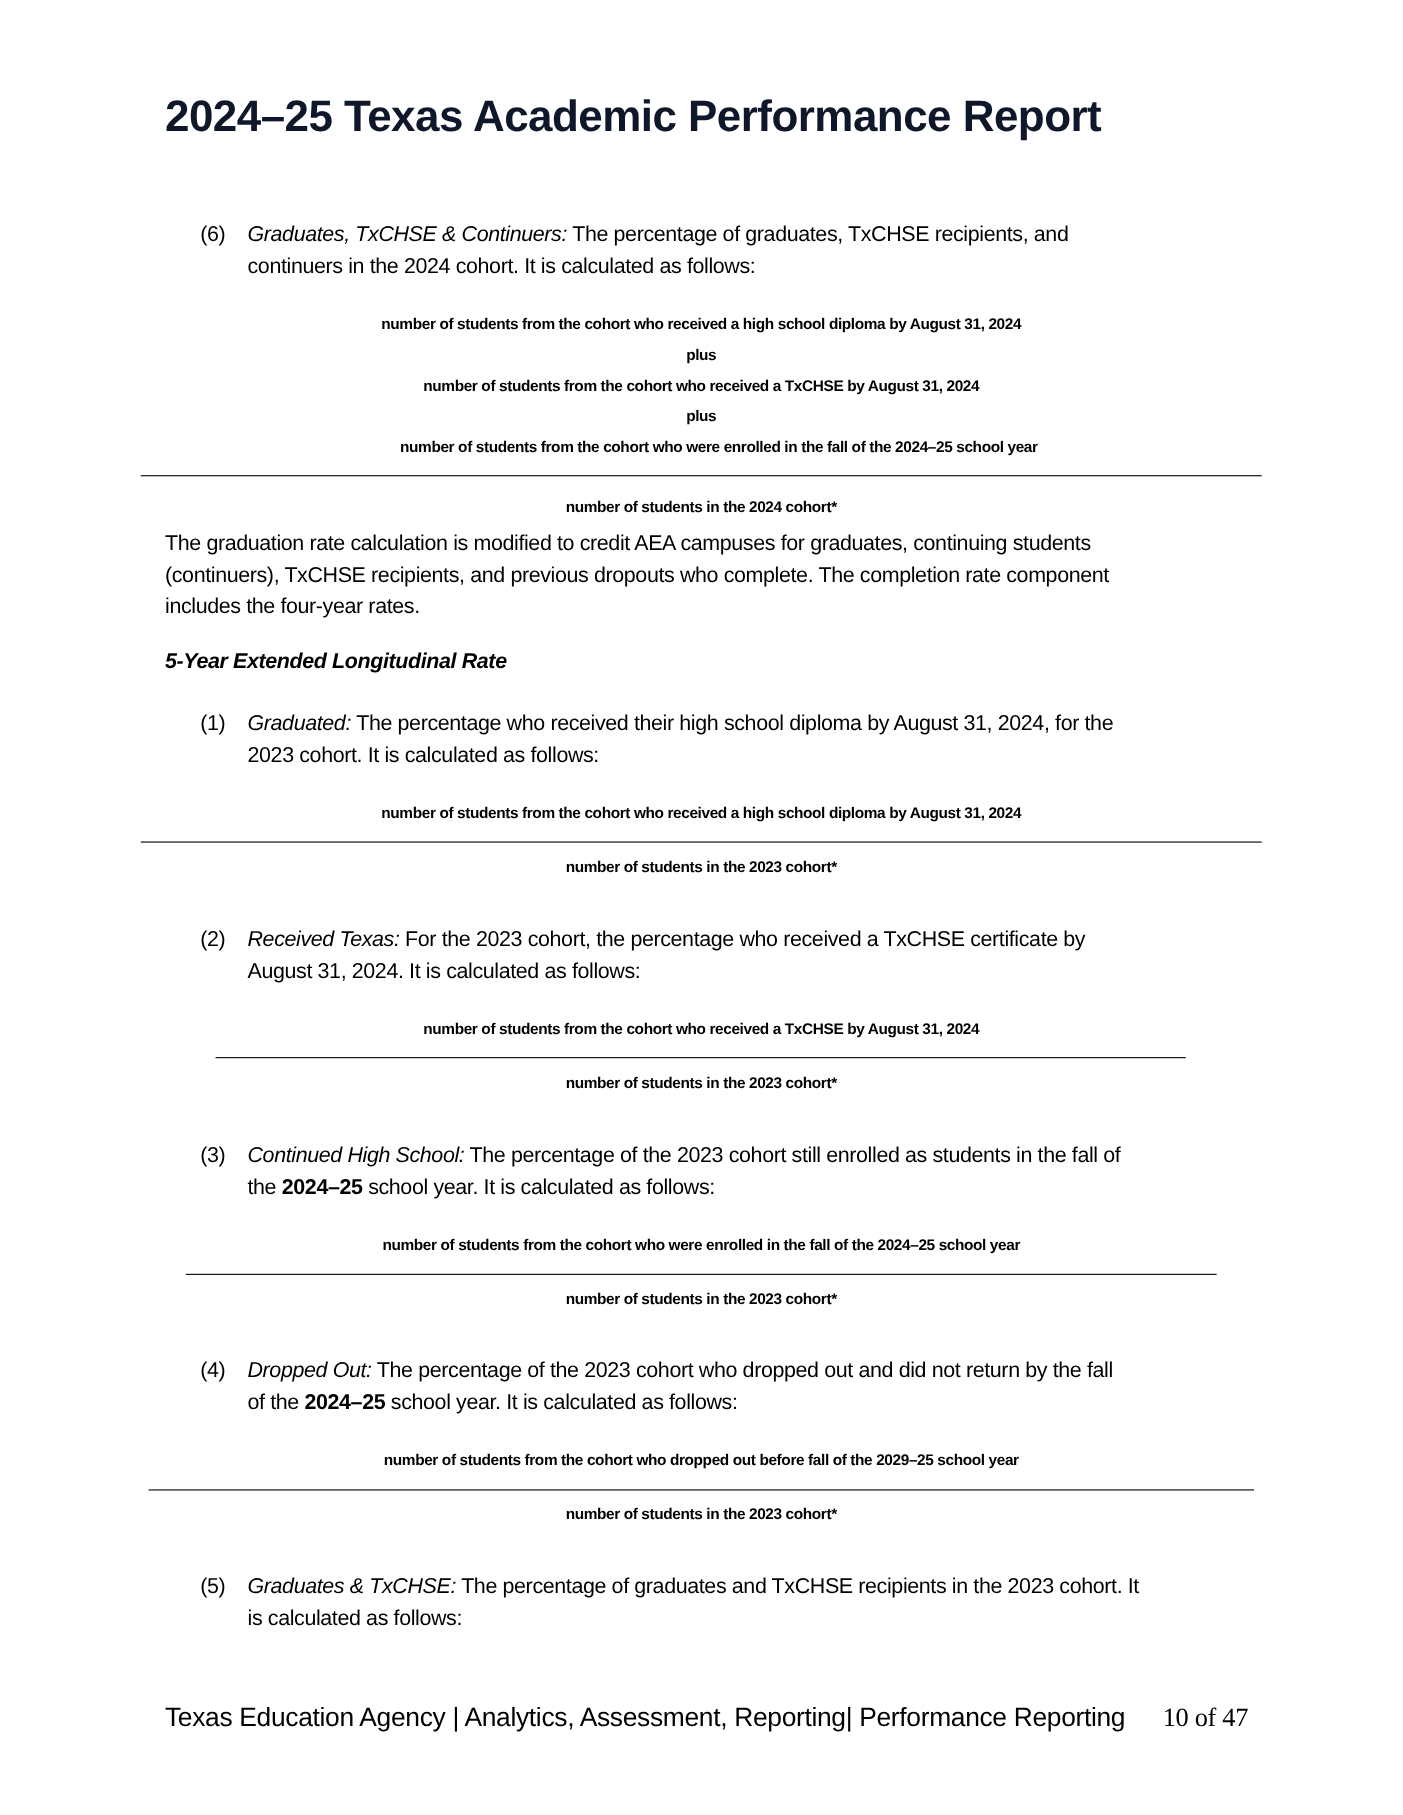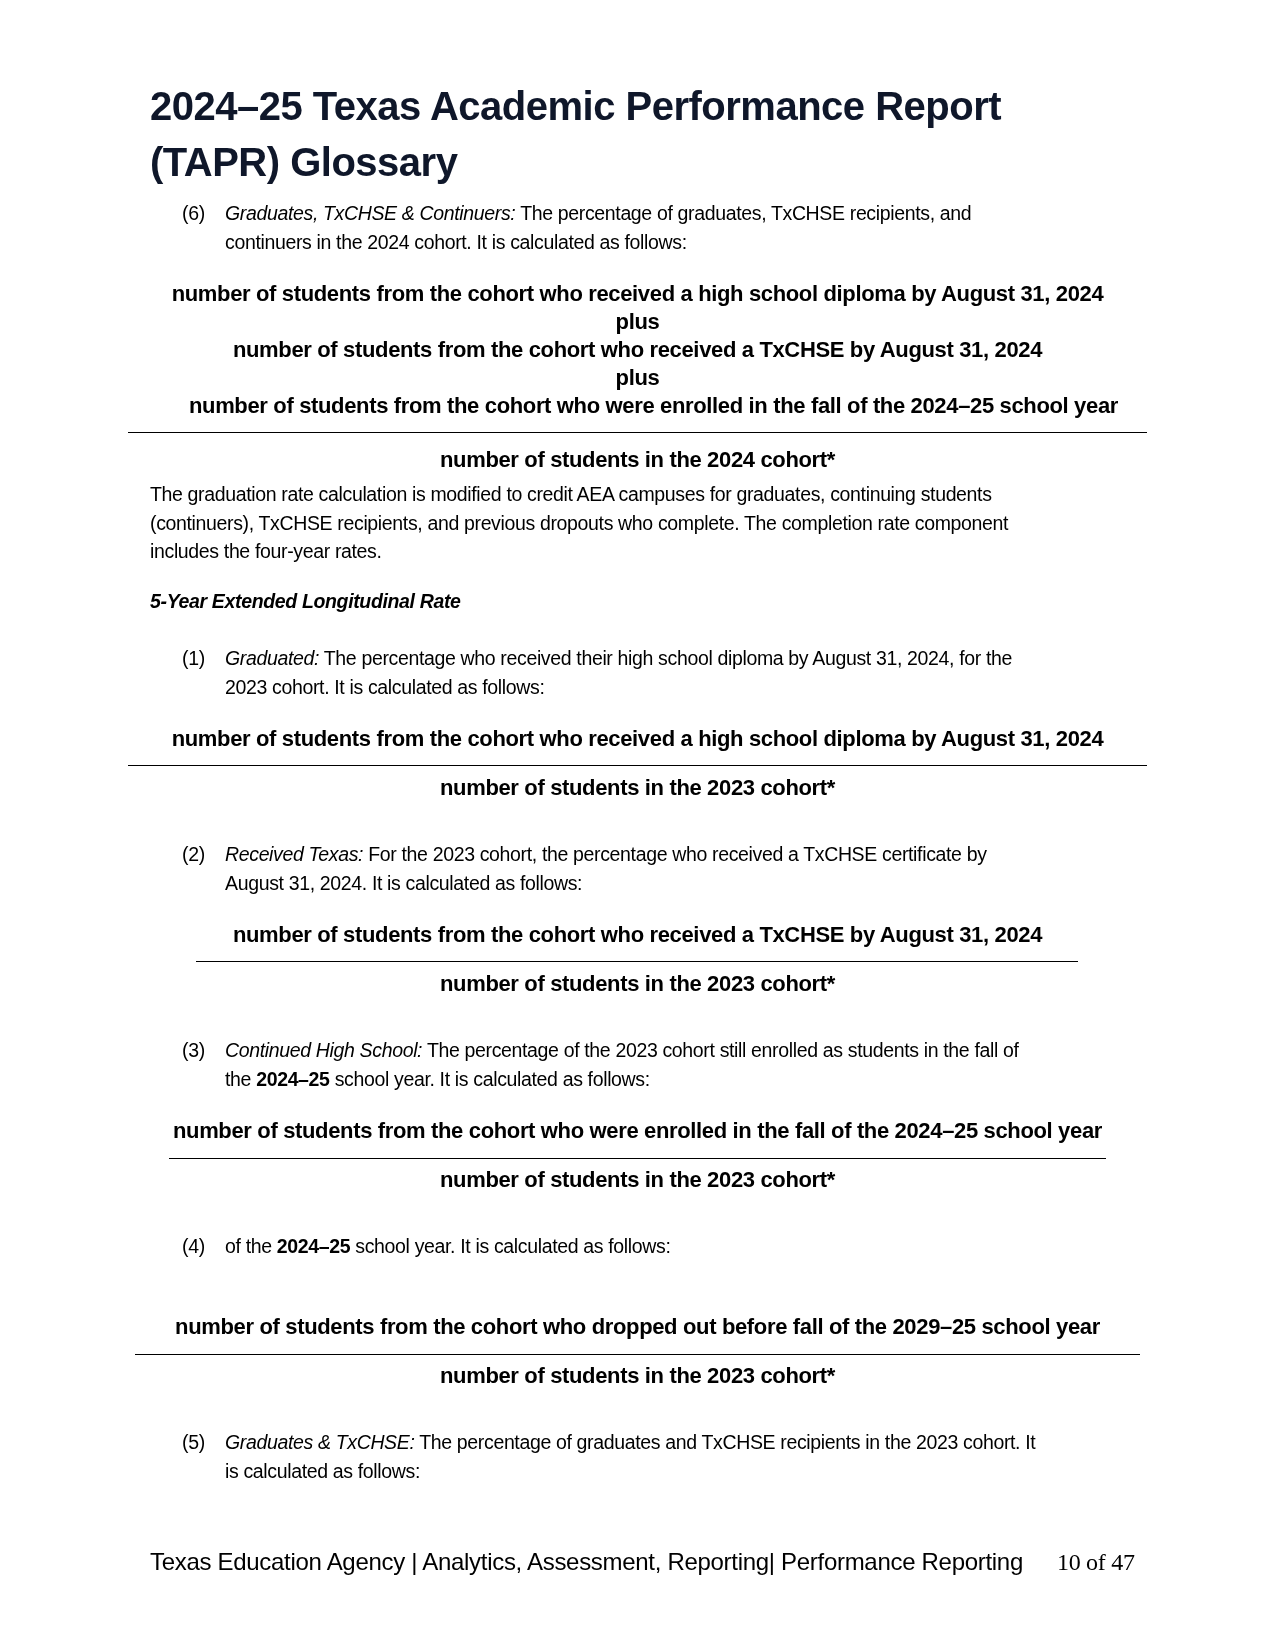--- a/index.html
+++ b/index.html
@@ -38,7 +38,6 @@
 
 <div class="abs title">
   <div>2024–25 Texas Academic Performance Report</div>
-  <div>(TAPR) Glossary</div>
 </div>
 
 <div class="abs para item" style="top:199px;">

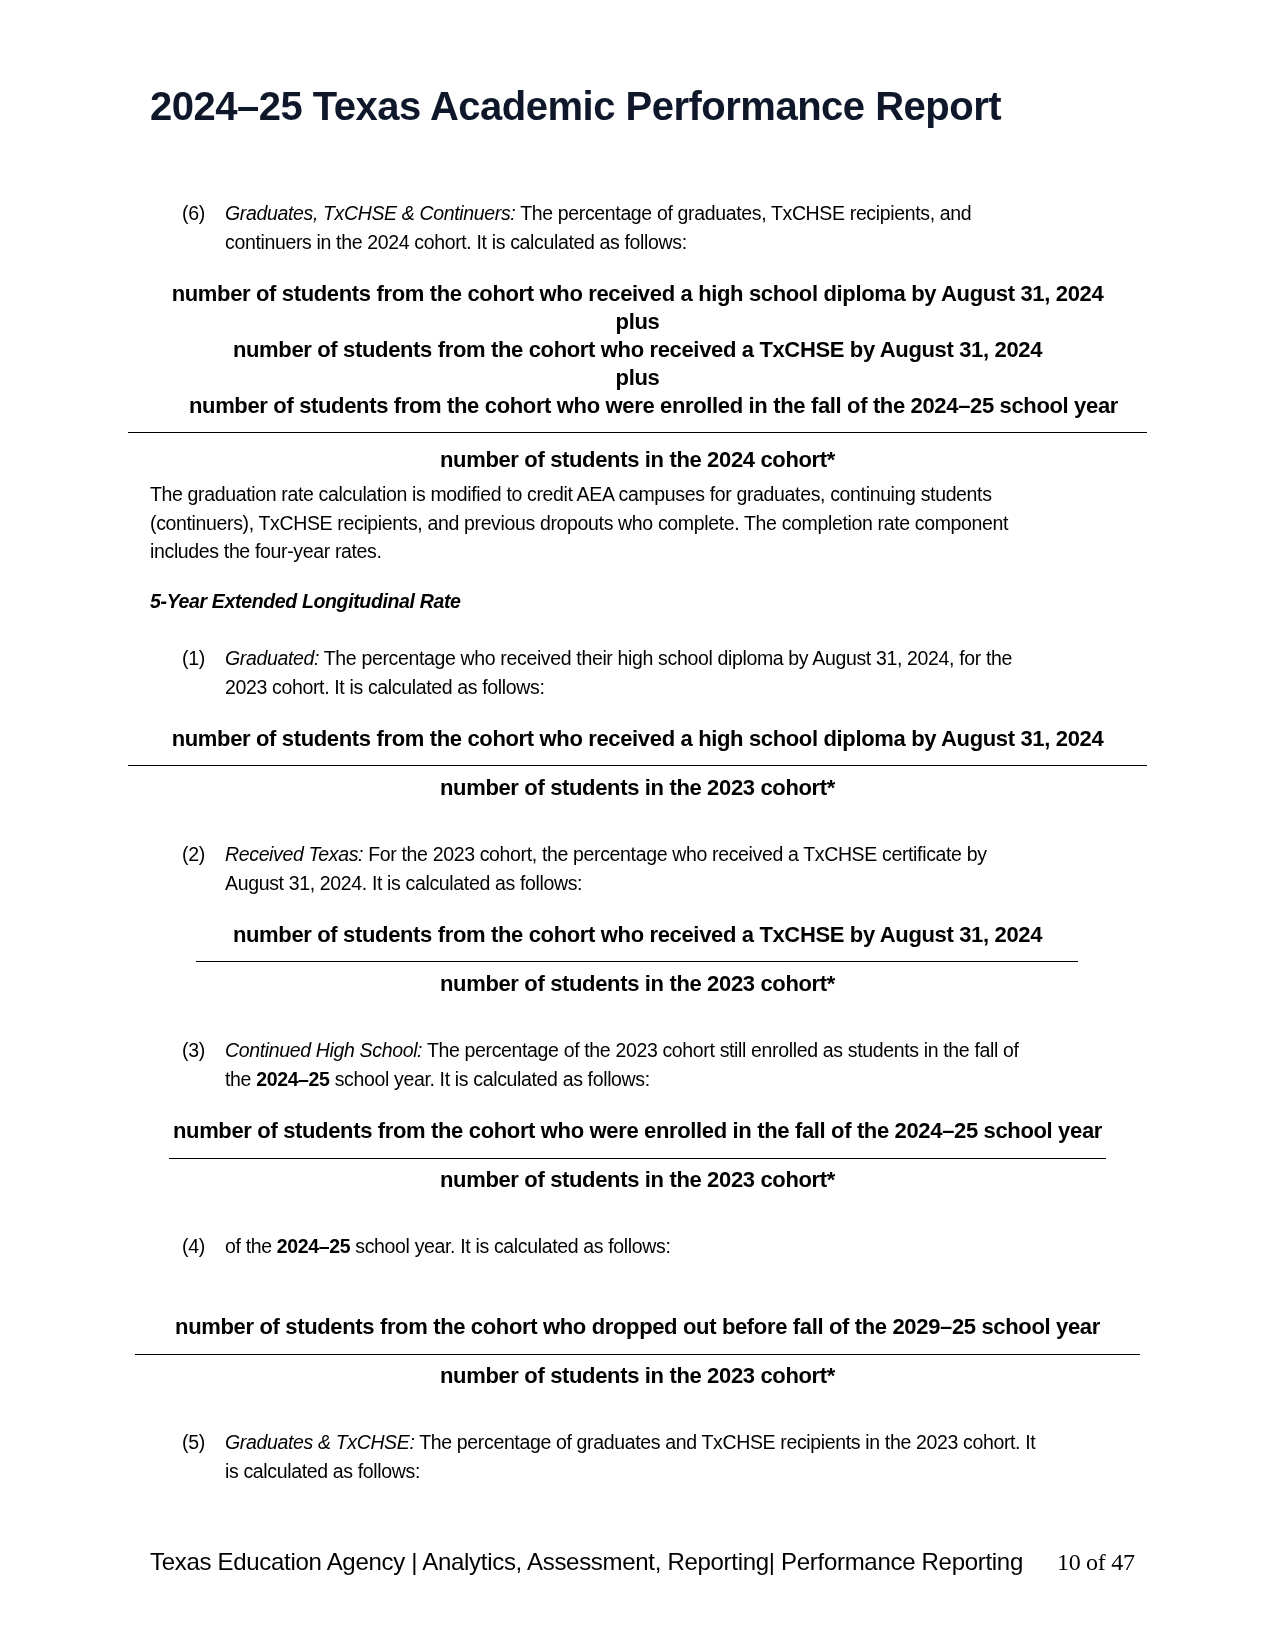--- a/index.html
+++ b/index.html
@@ -22,7 +22,7 @@
     .item .txt i { font-style: italic; margin-top: 36px; }
     .formula {
       left: 128px; width: 1019px; text-align: center;
-      font-weight: bold; font-size: 22px; line-height: 28px; letter-spacing: -0.35px;
+      font-weight: bold; font-size: 14px; line-height: 28px; letter-spacing: -0.35px;
     }
     .rule { height: 0; border-top: 1.5px solid #000; }
     .section-head {

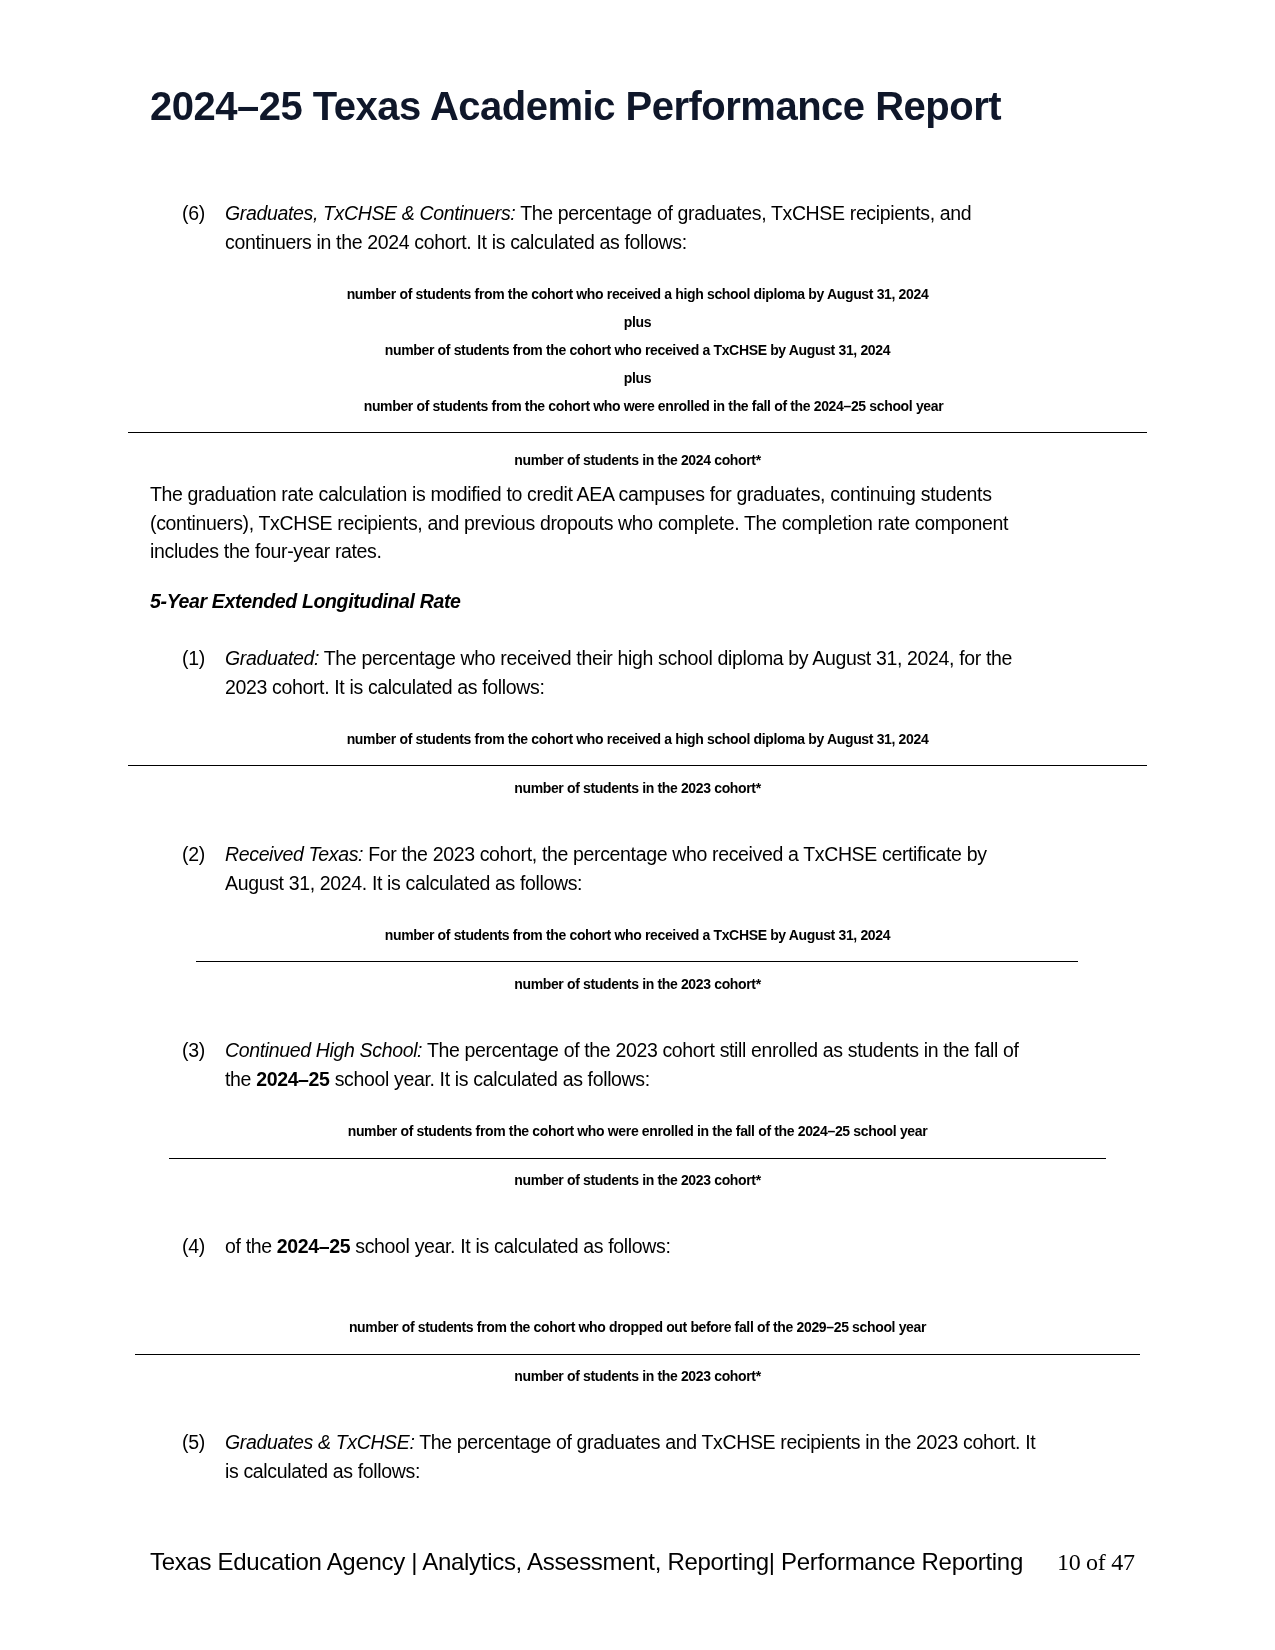--- a/index.html
+++ b/index.html
@@ -95,6 +95,7 @@
 
 <div class="abs para item" style="top:1232px;">
   <span class="num">(4)</span>
+  <div class="txt"><i>Dropped Out:</i><span> The percentage of the 2023 cohort who dropped out and did not return by the fall</span></div>
   <div class="txt"><span>of the </span><b>2024–25</b><span> school year. It is calculated as follows:</span></div>
 </div>
 <div class="abs formula" style="top:1313px;">number of students from the cohort who dropped out before fall of the 2029–25 school year</div>

